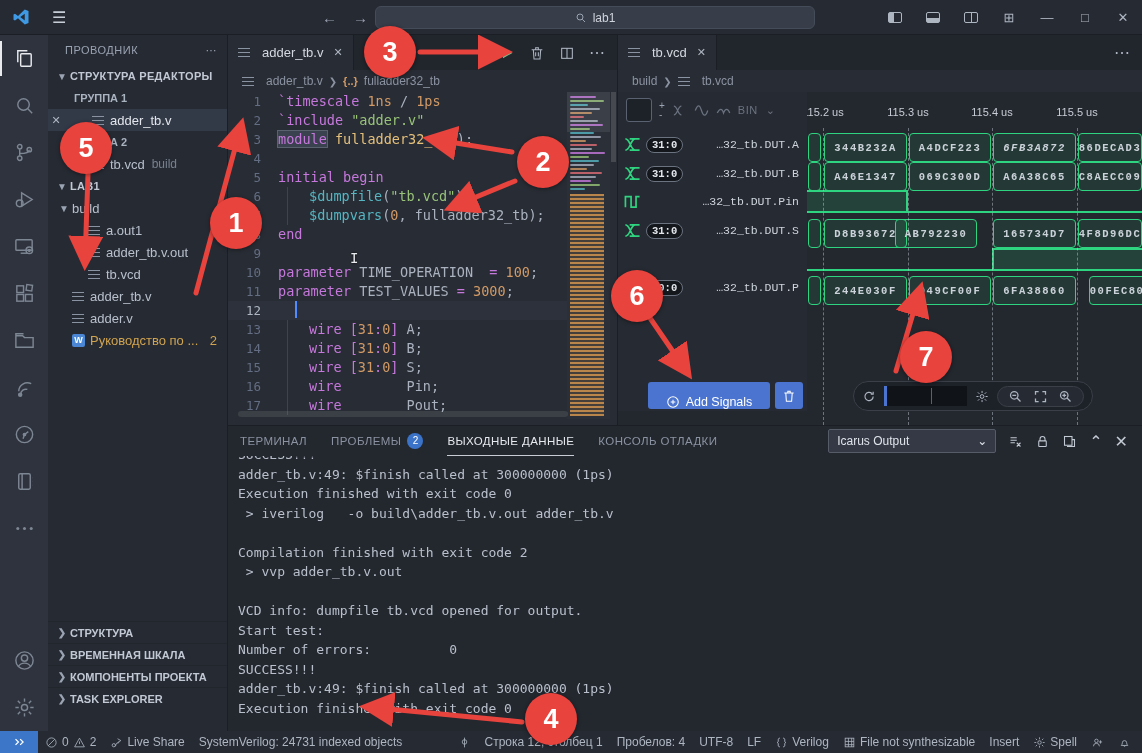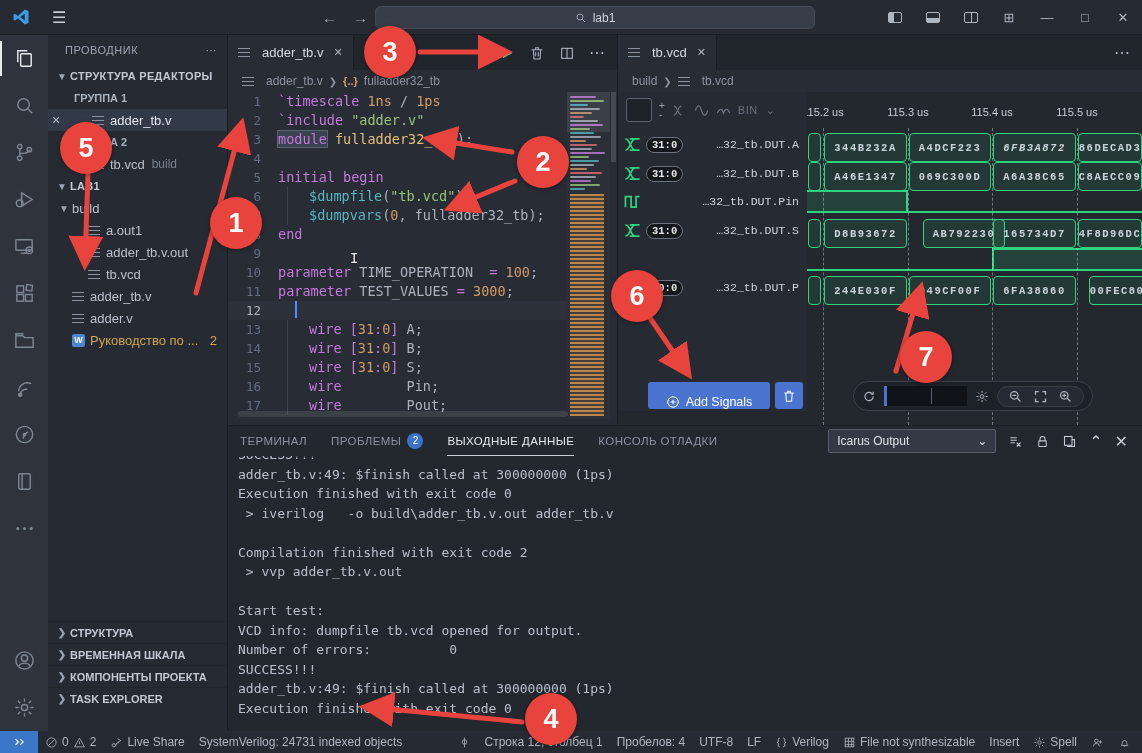--- a/index.html
+++ b/index.html
@@ -578,7 +578,7 @@
           <div class="wrow" style="top: 91px;">
             <div class="wcell" style="left: 1px; width: 13px;"></div>
             <div class="wcell" style="left: 17px; width: 83px;">D8B93672</div>
-            <div class="wcell" style="left: 116px; width: 82px;">AB792230</div>
+            <div class="wcell" style="left: 88px; width: 82px;">AB792230</div>
             <div class="wcell" style="left: 186px; width: 83px;">165734D7</div>
             <div class="wcell" style="left: 271px; width: 64px;">4F8D96DC</div>
           </div>

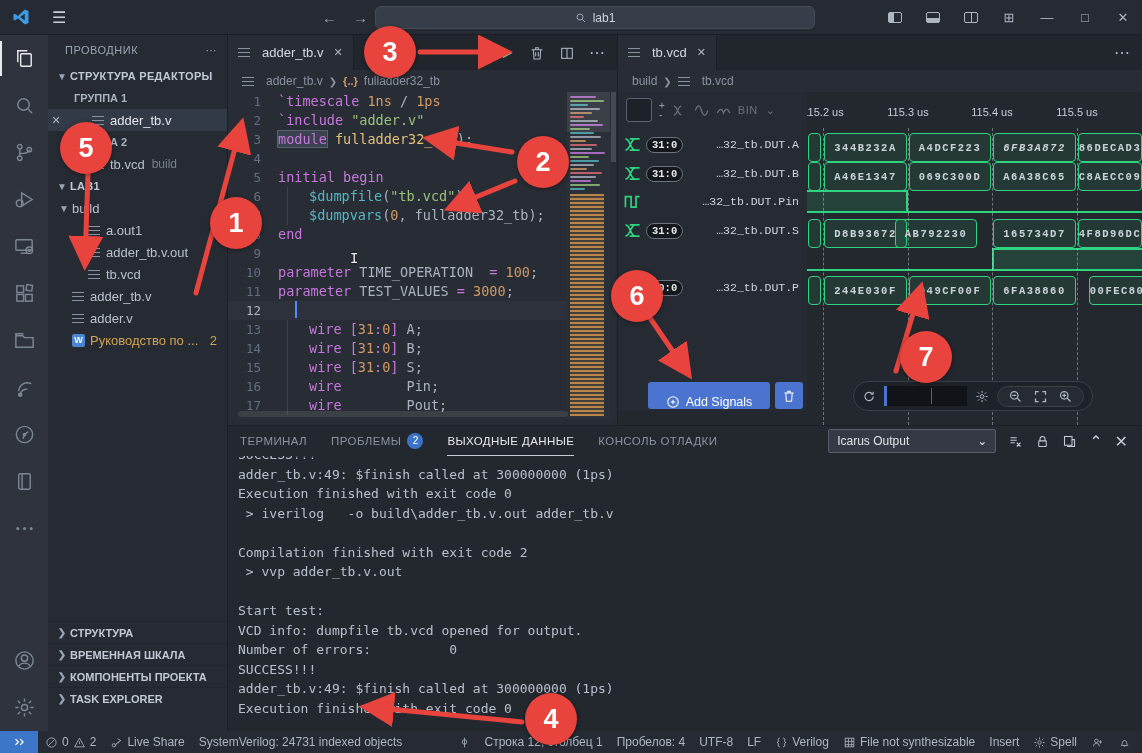--- a/index.html
+++ b/index.html
@@ -672,8 +672,8 @@
         <div class="tl">Compilation finished with exit code 2</div>
         <div class="tl"> &gt; vvp adder_tb.v.out</div>
         <div class="tl"> </div>
+        <div class="tl">VCD info: dumpfile tb.vcd opened for output.</div>
         <div class="tl">Start test: </div>
-        <div class="tl">VCD info: dumpfile tb.vcd opened for output.</div>
         <div class="tl">Number of errors:          0</div>
         <div class="tl">SUCCESS!!!</div>
         <div class="tl">adder_tb.v:49: $finish called at 300000000 (1ps)</div>

